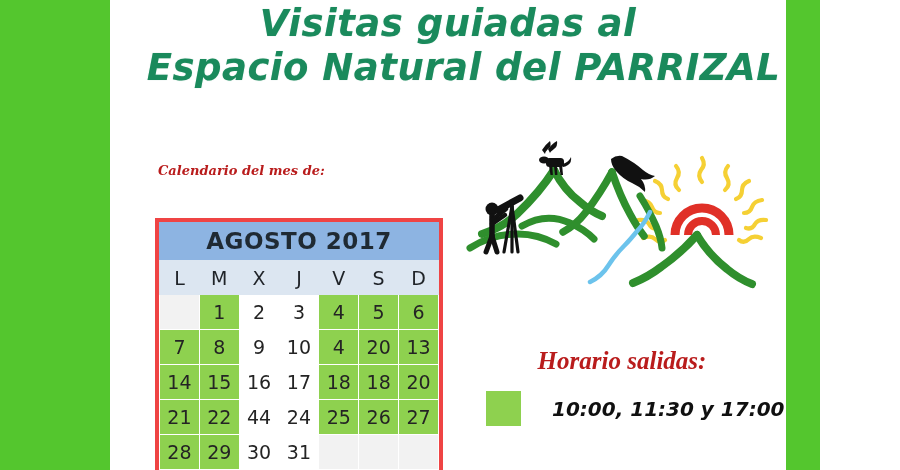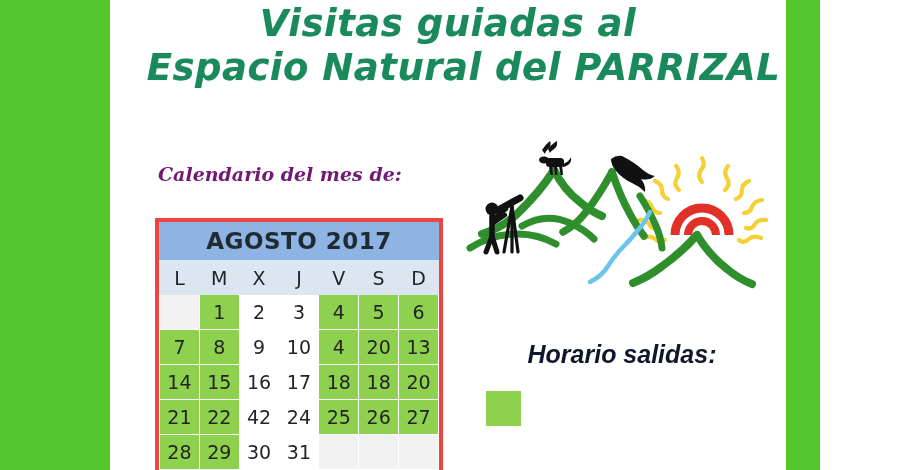--- a/index.html
+++ b/index.html
@@ -58,8 +58,8 @@
     font-family: "DejaVu Serif", serif;
     font-style: italic;
     font-weight: bold;
-    font-size: 19px;
-    color: #701a75;
+    font-size: 13px;
+    color: #b91c1c;
     white-space: nowrap;
   }
 

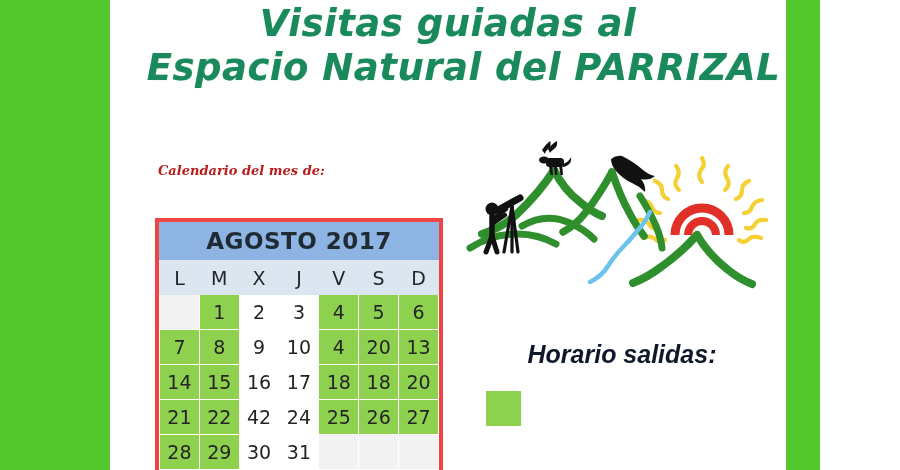--- a/index.html
+++ b/index.html
@@ -124,14 +124,14 @@
   #schedule-heading {
     position: absolute;
     left: 462px;
-    top: 340px;
+    top: 347px;
     width: 320px;
     text-align: center;
-    font-family: Liberation Sans, sans-serif;
+    font-family: Liberation Serif, serif;
     font-weight: bold;
     font-style: italic;
     font-size: 25px;
-    color: #0f172a;
+    color: #b91c1c;
   }
   #schedule-legend {
     position: absolute;

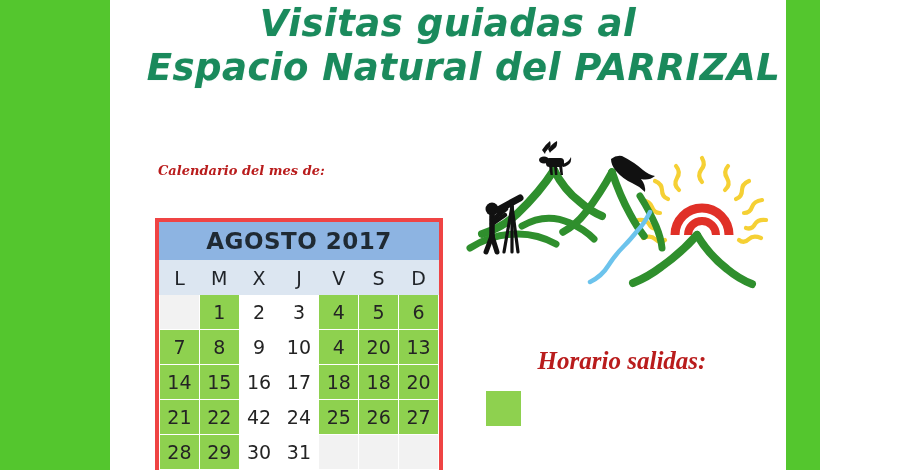--- a/index.html
+++ b/index.html
@@ -216,7 +216,7 @@
           <tr>
             <td class="day-green">21</td>
             <td class="day-green">22</td>
-            <td class="day-plain">42</td>
+            <td class="day-plain">44</td>
             <td class="day-plain">24</td>
             <td class="day-green">25</td>
             <td class="day-green">26</td>

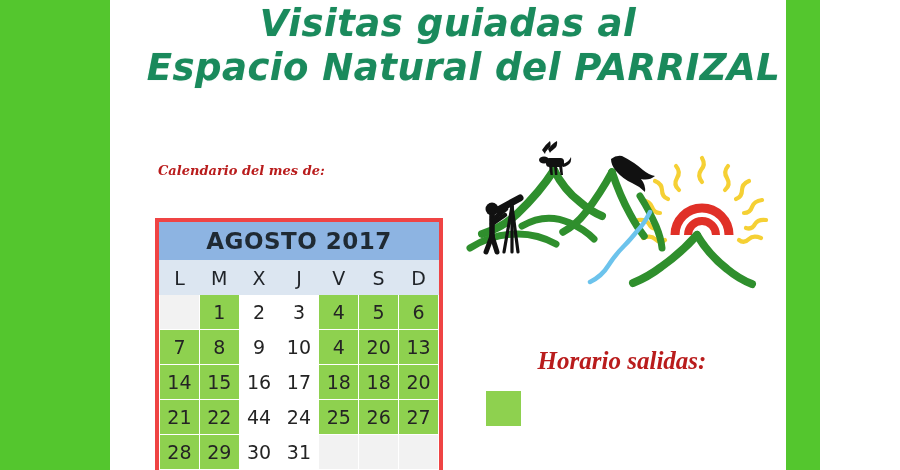--- a/index.html
+++ b/index.html
@@ -313,6 +313,7 @@
 
   <div id="schedule-legend">
     <div id="legend-swatch"></div>
+    <div id="legend-text">10:00, 11:30 y 17:00</div>
   </div>
 
 </div>

